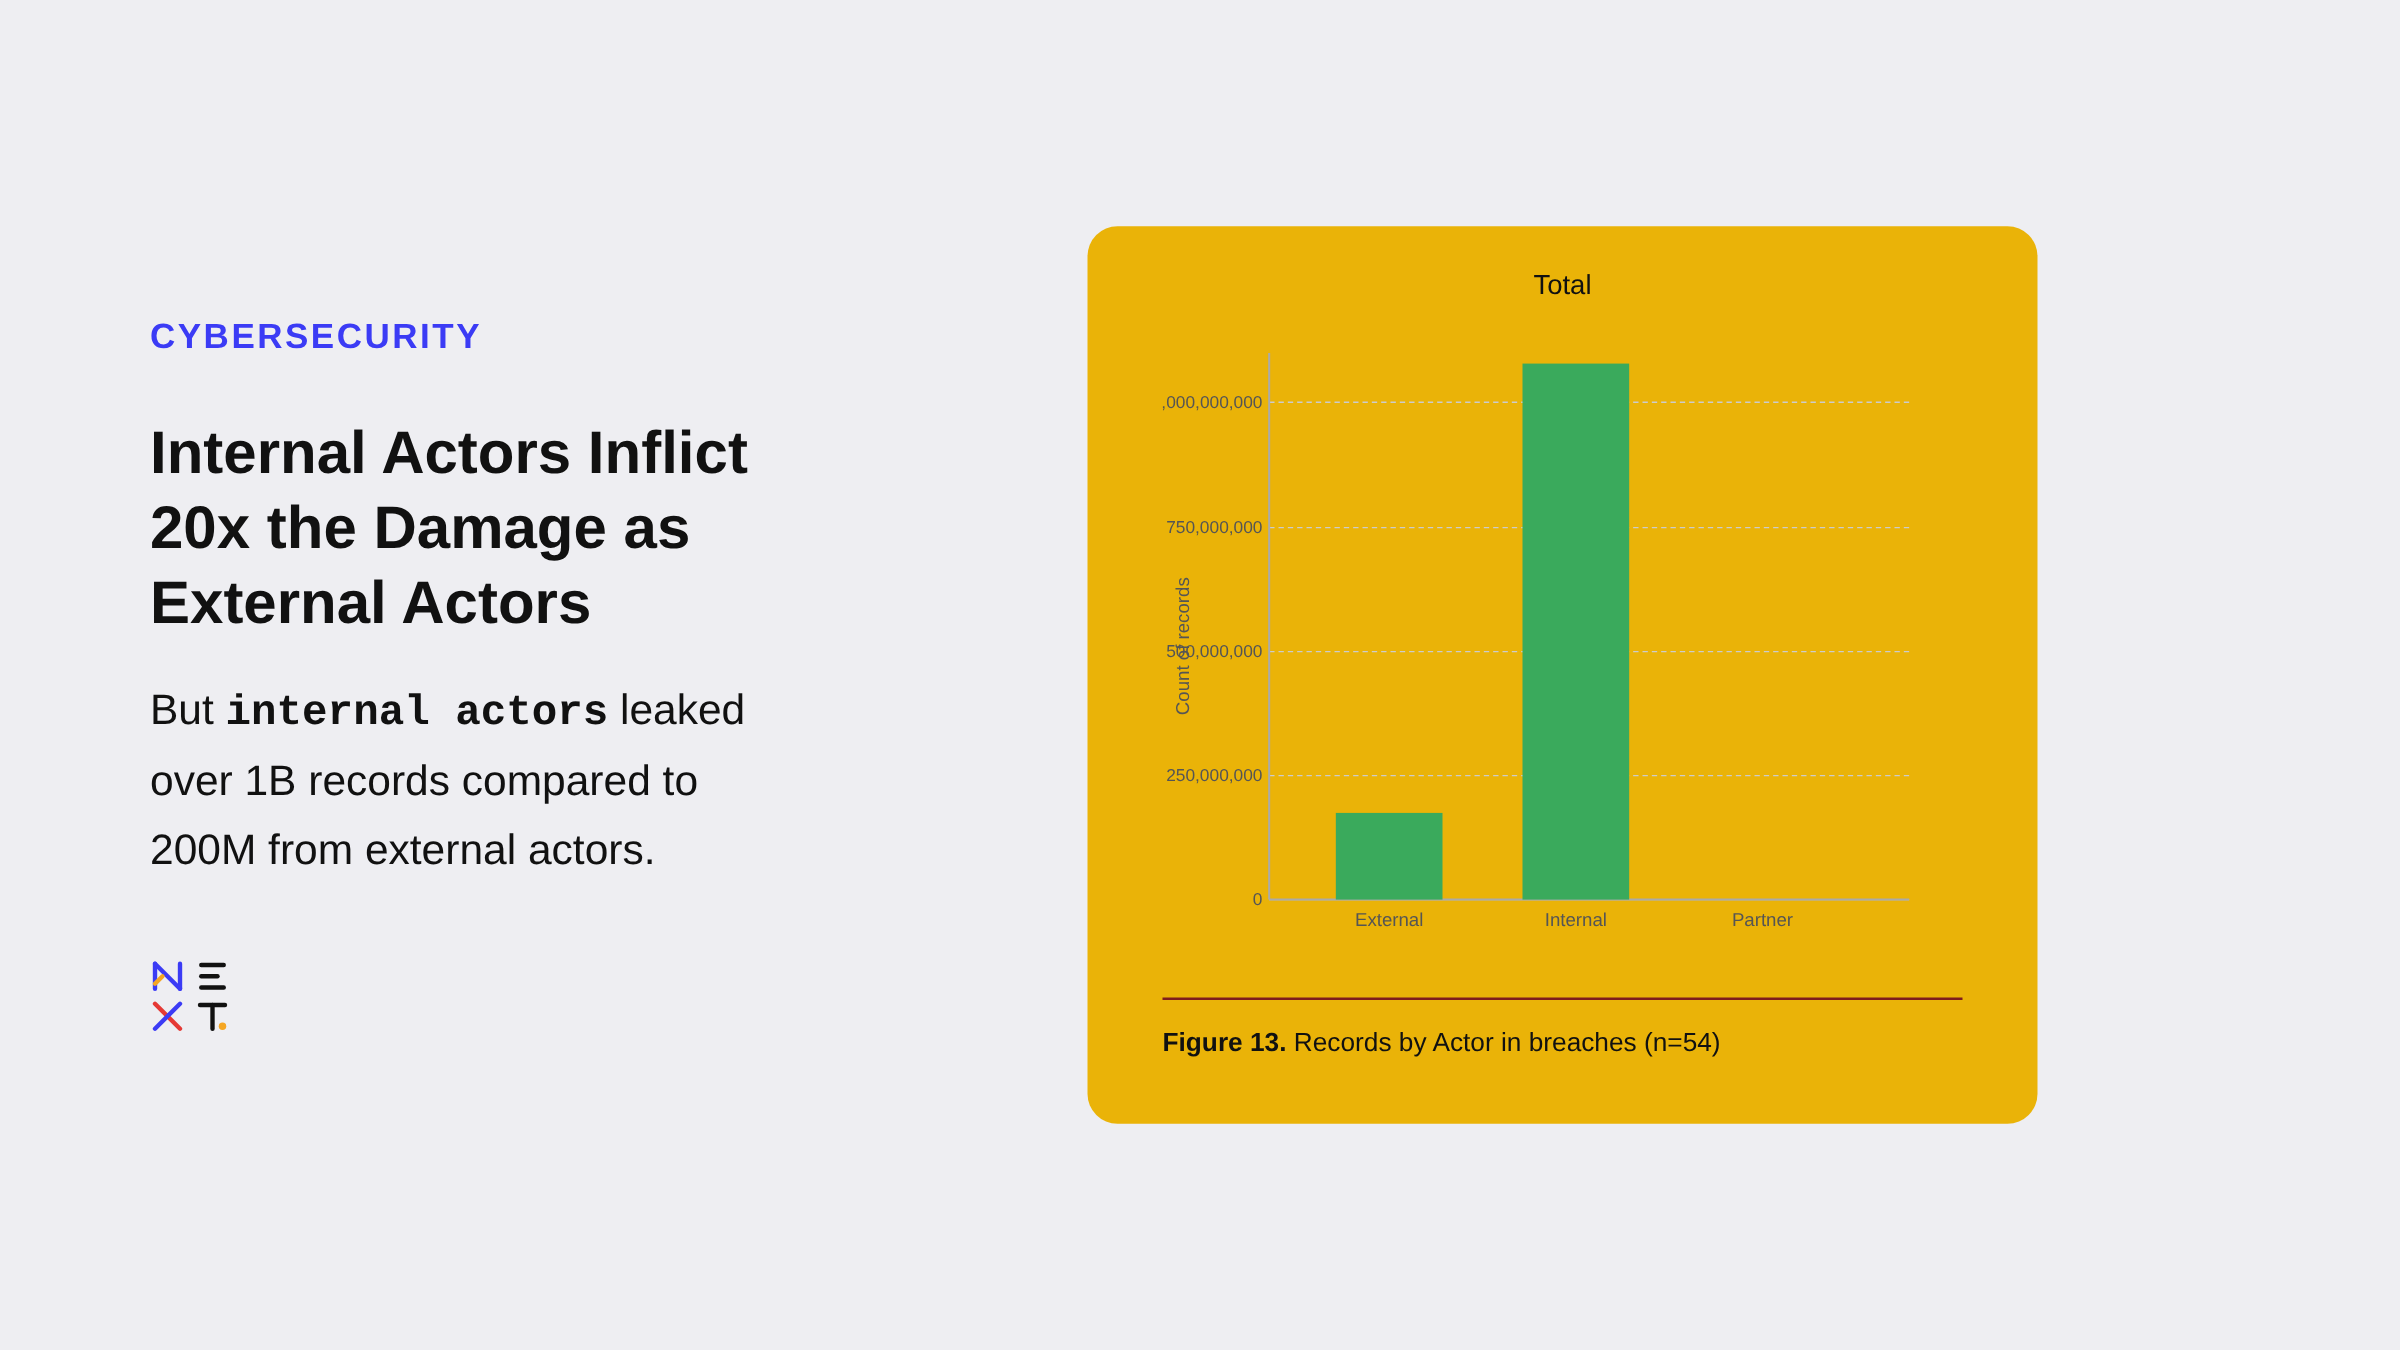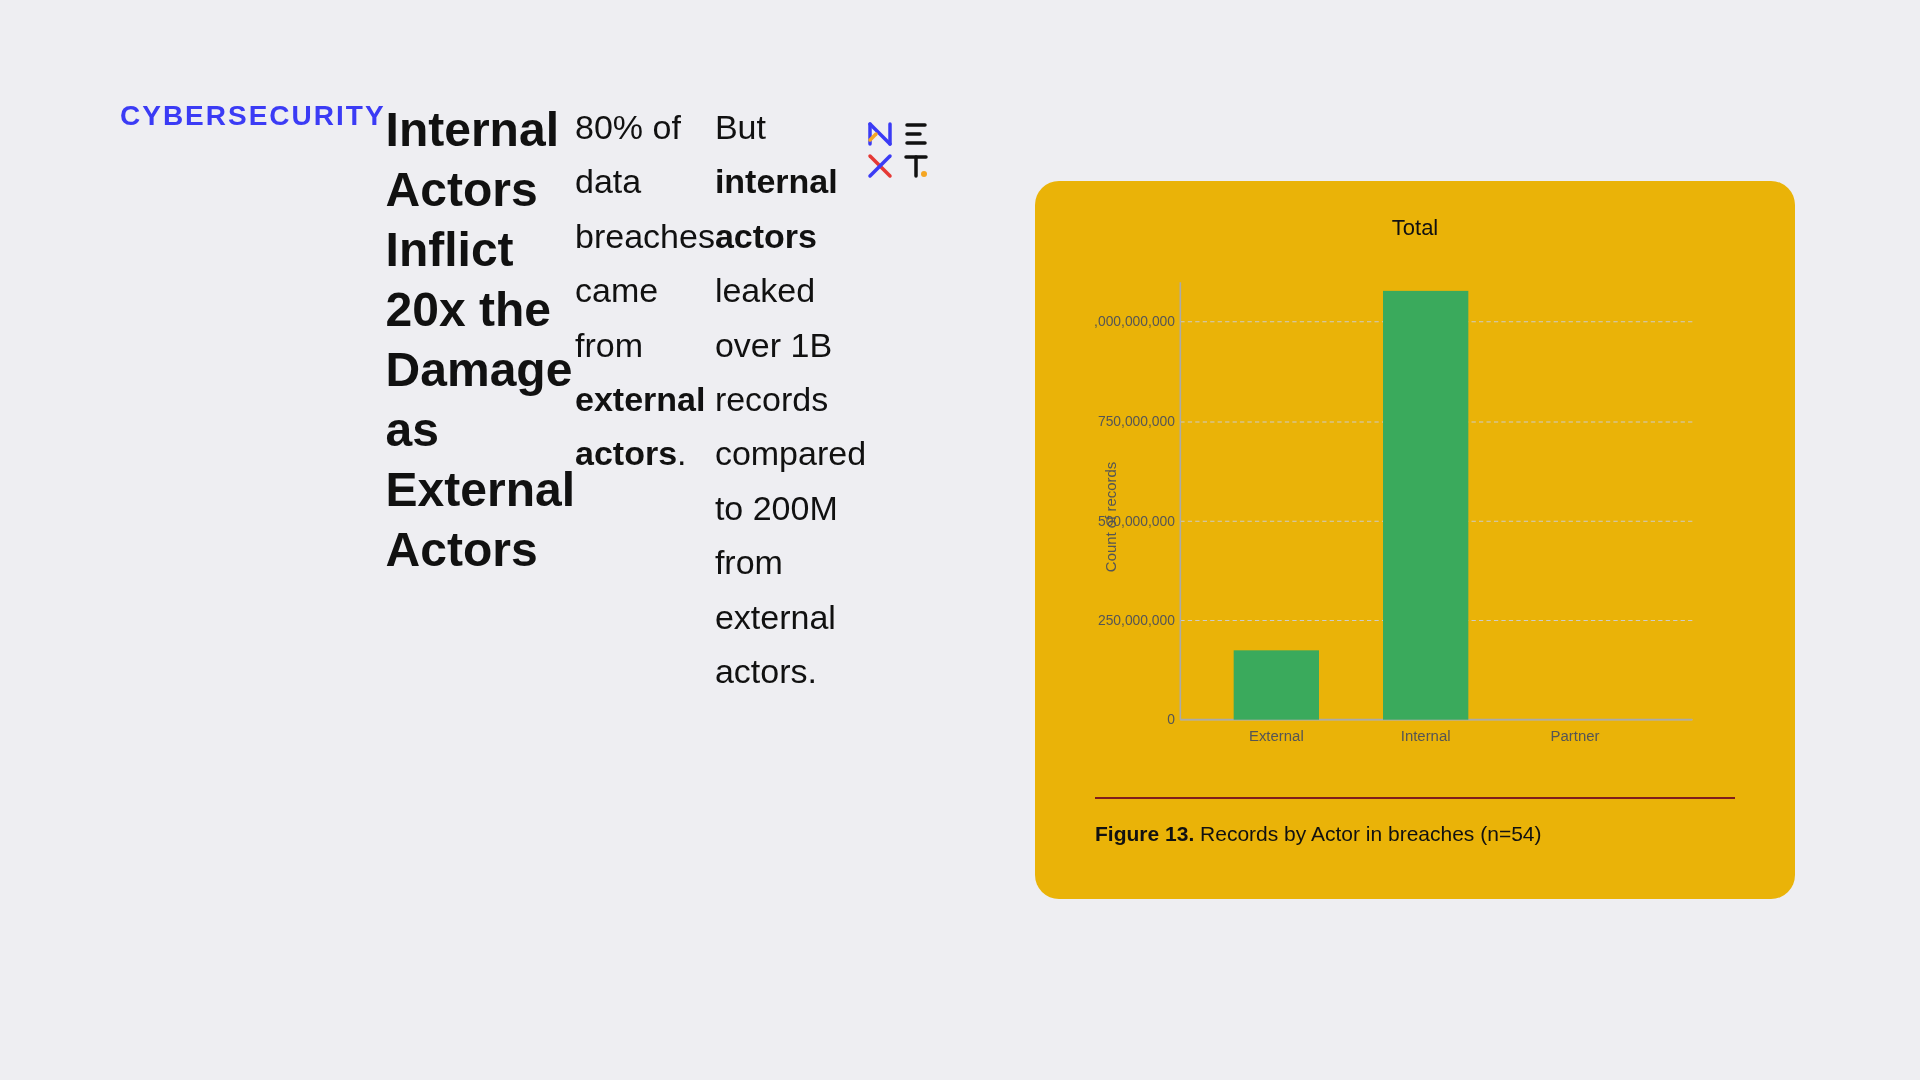--- a/index.html
+++ b/index.html
@@ -25,7 +25,7 @@
     .left-panel {
       flex: 0 0 580px;
       display: flex;
-      flex-direction: row;
+      flex-direction: column;
       justify-content: center;
       padding: 40px 60px 40px 40px;
       height: 100%;

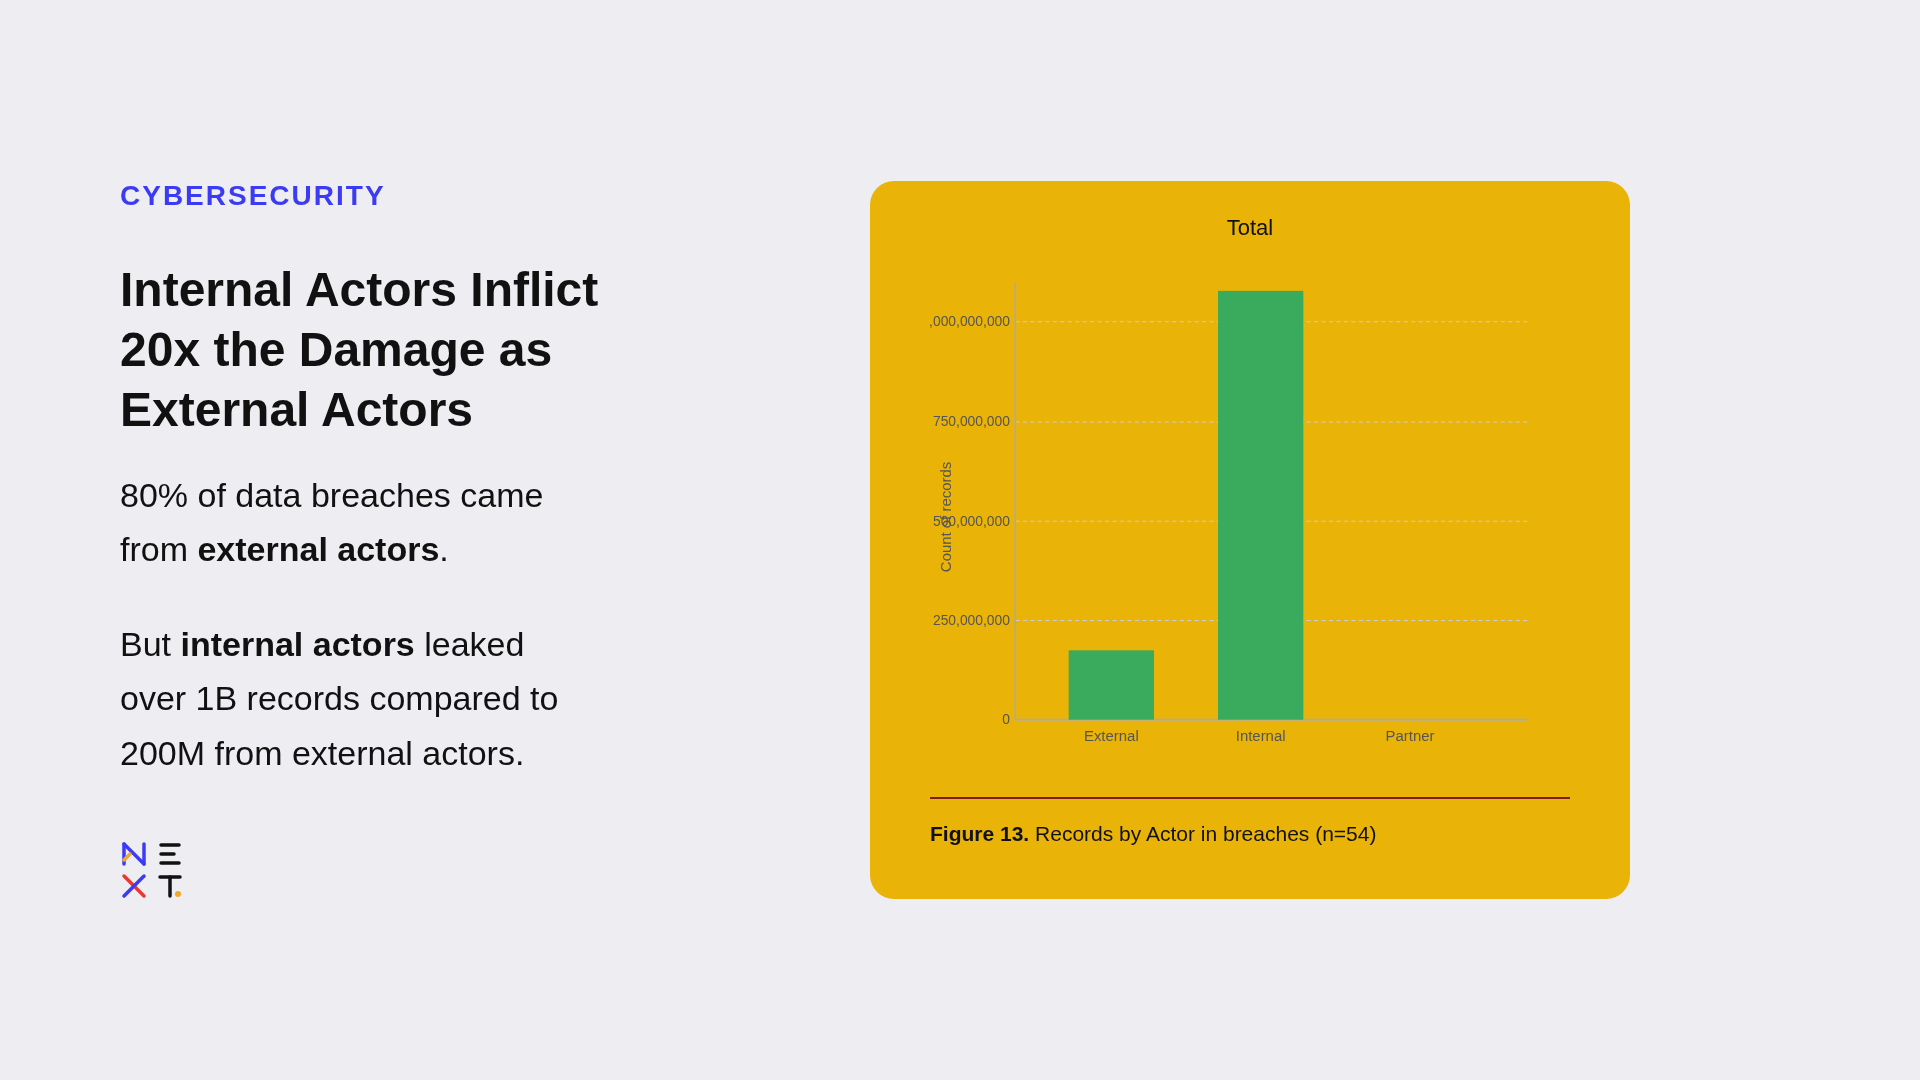--- a/index.html
+++ b/index.html
@@ -136,9 +136,6 @@
 
     <div class="main-title">Internal Actors Inflict 20x the Damage as External Actors</div>
 
-    <div class="body-text">
-      <span>80% of data breaches came from </span><span style="font-weight:800;">external actors</span><span>.</span>
-    </div>
 
     <div class="body-text">
       <span>But </span><span style="font-weight:800;">internal actors</span><span> leaked over 1B records compared to 200M from external actors.</span>

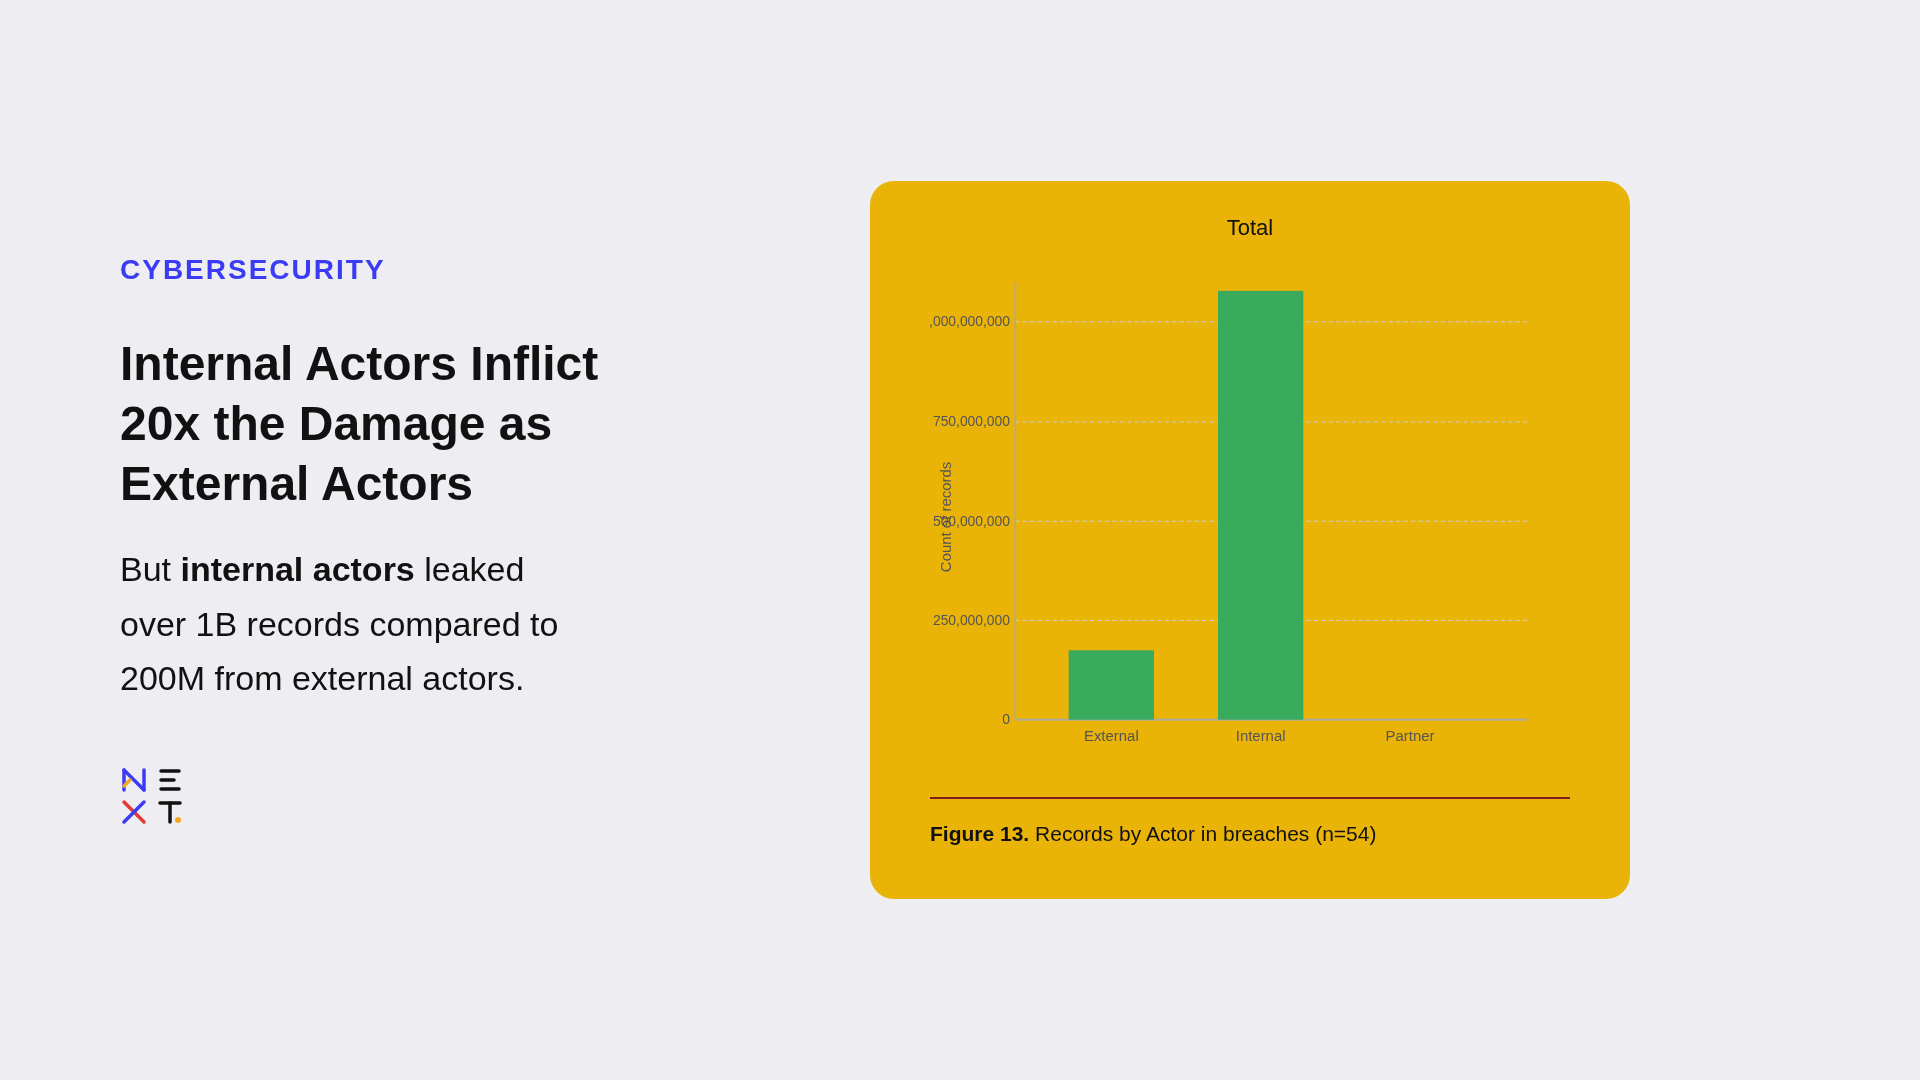--- a/index.html
+++ b/index.html
@@ -138,7 +138,7 @@
 
 
     <div class="body-text">
-      <span>But </span><span style="font-weight:800;">internal actors</span><span> leaked over 1B records compared to 200M from external actors.</span>
+      <span>But </span><span style="font-weight:800;font-family:Liberation Mono, monospace;">internal actors</span><span> leaked over 1B records compared to 200M from external actors.</span>
     </div>
 
     <div class="logo">

